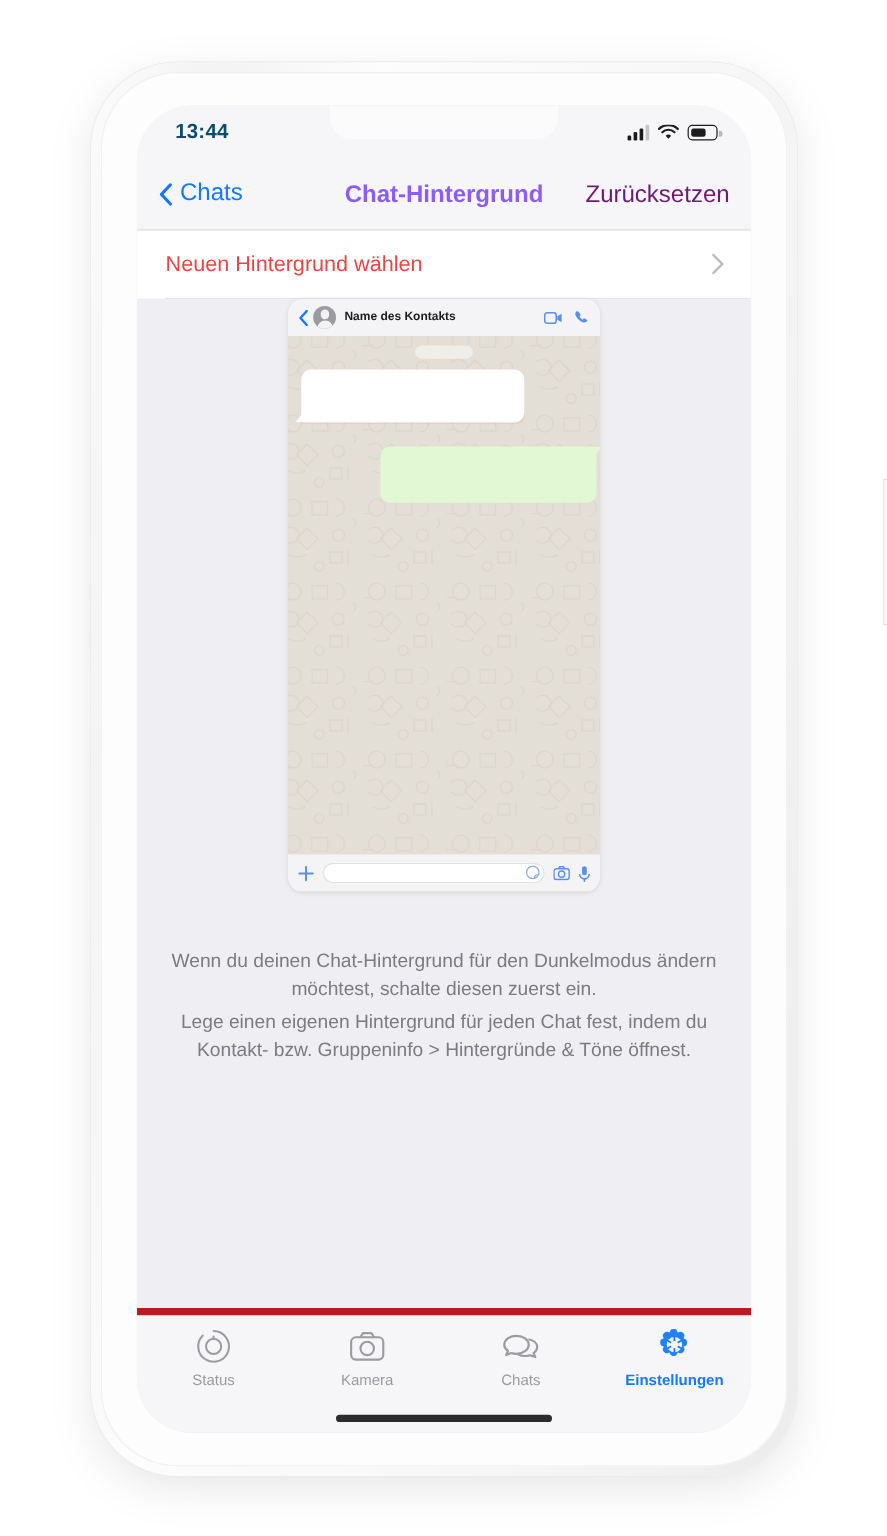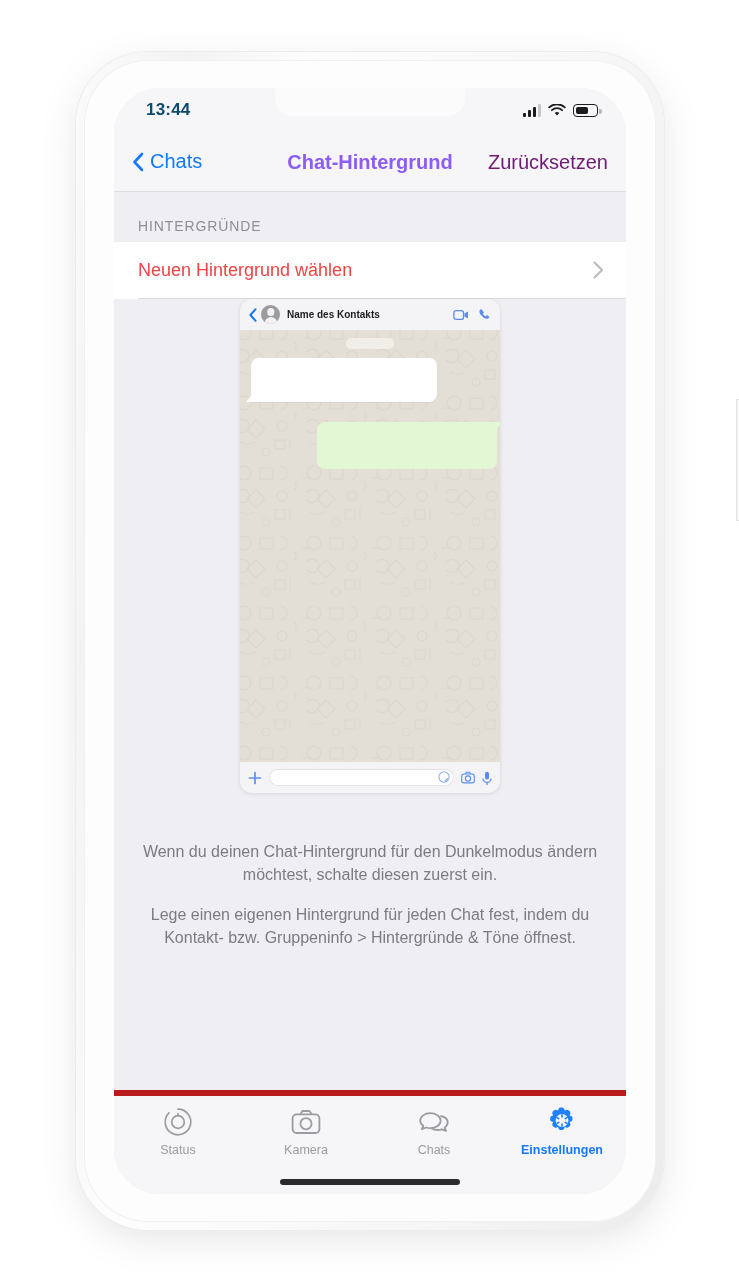--- a/index.html
+++ b/index.html
@@ -323,7 +323,6 @@
 
     <div class="content">
 
-      <div class="section-header">HINTERGRÜNDE</div>
 
       <div class="list-card">
         <div class="list-row">

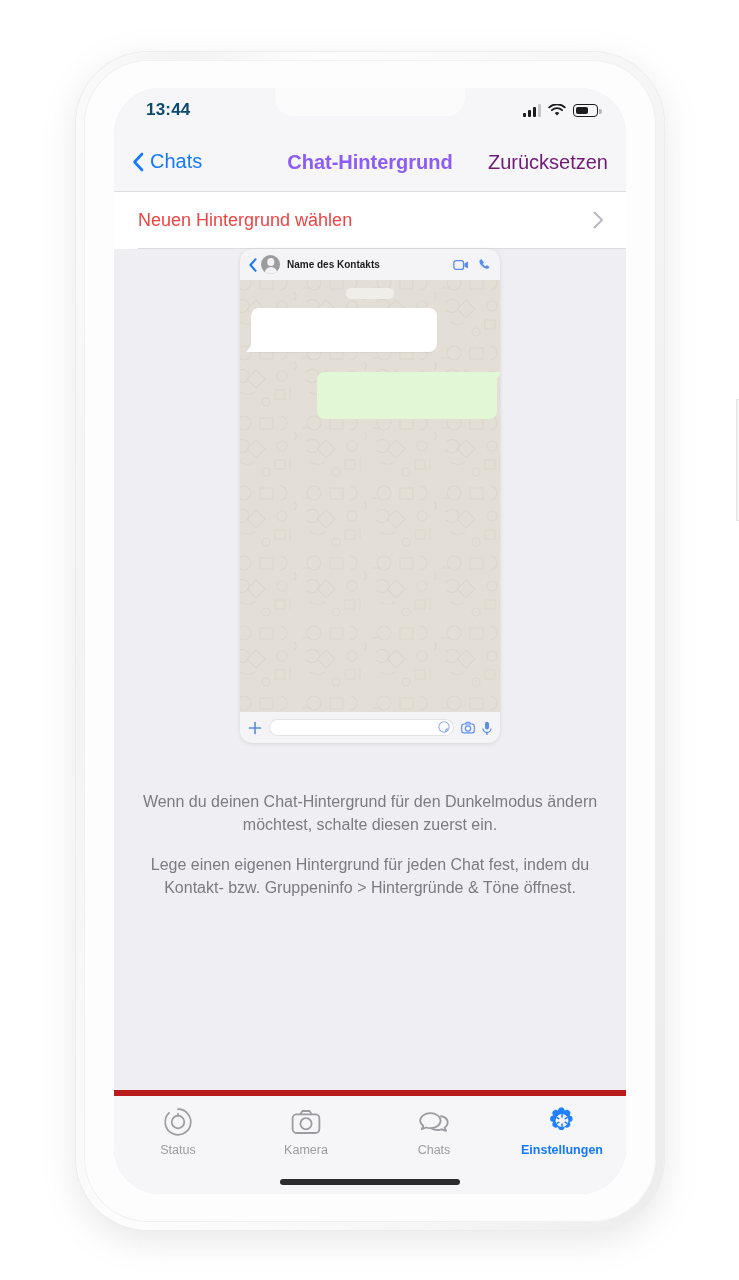--- a/index.html
+++ b/index.html
@@ -247,7 +247,7 @@
   .footer-note p{
     font-size:16px; line-height:1.42; color:#7b7b80;
   }
-  .footer-note p + p{ margin-top:18px; }
+  .footer-note p + p{ margin-top:6px; }
 
   
   .tabbar{

